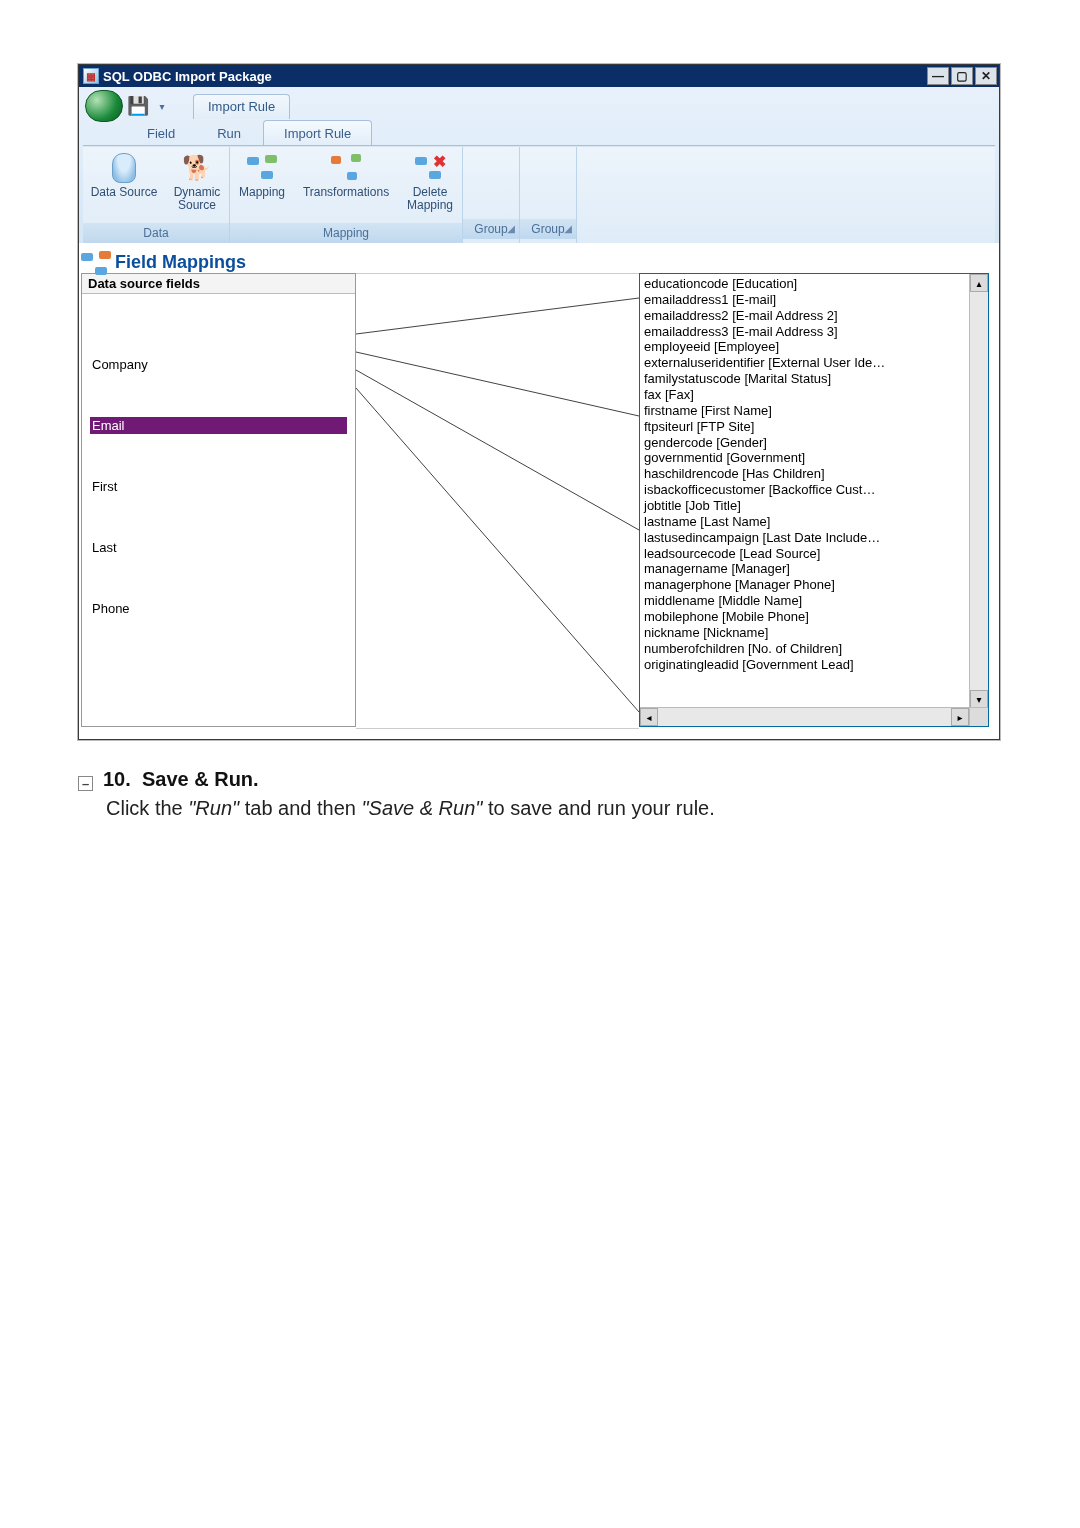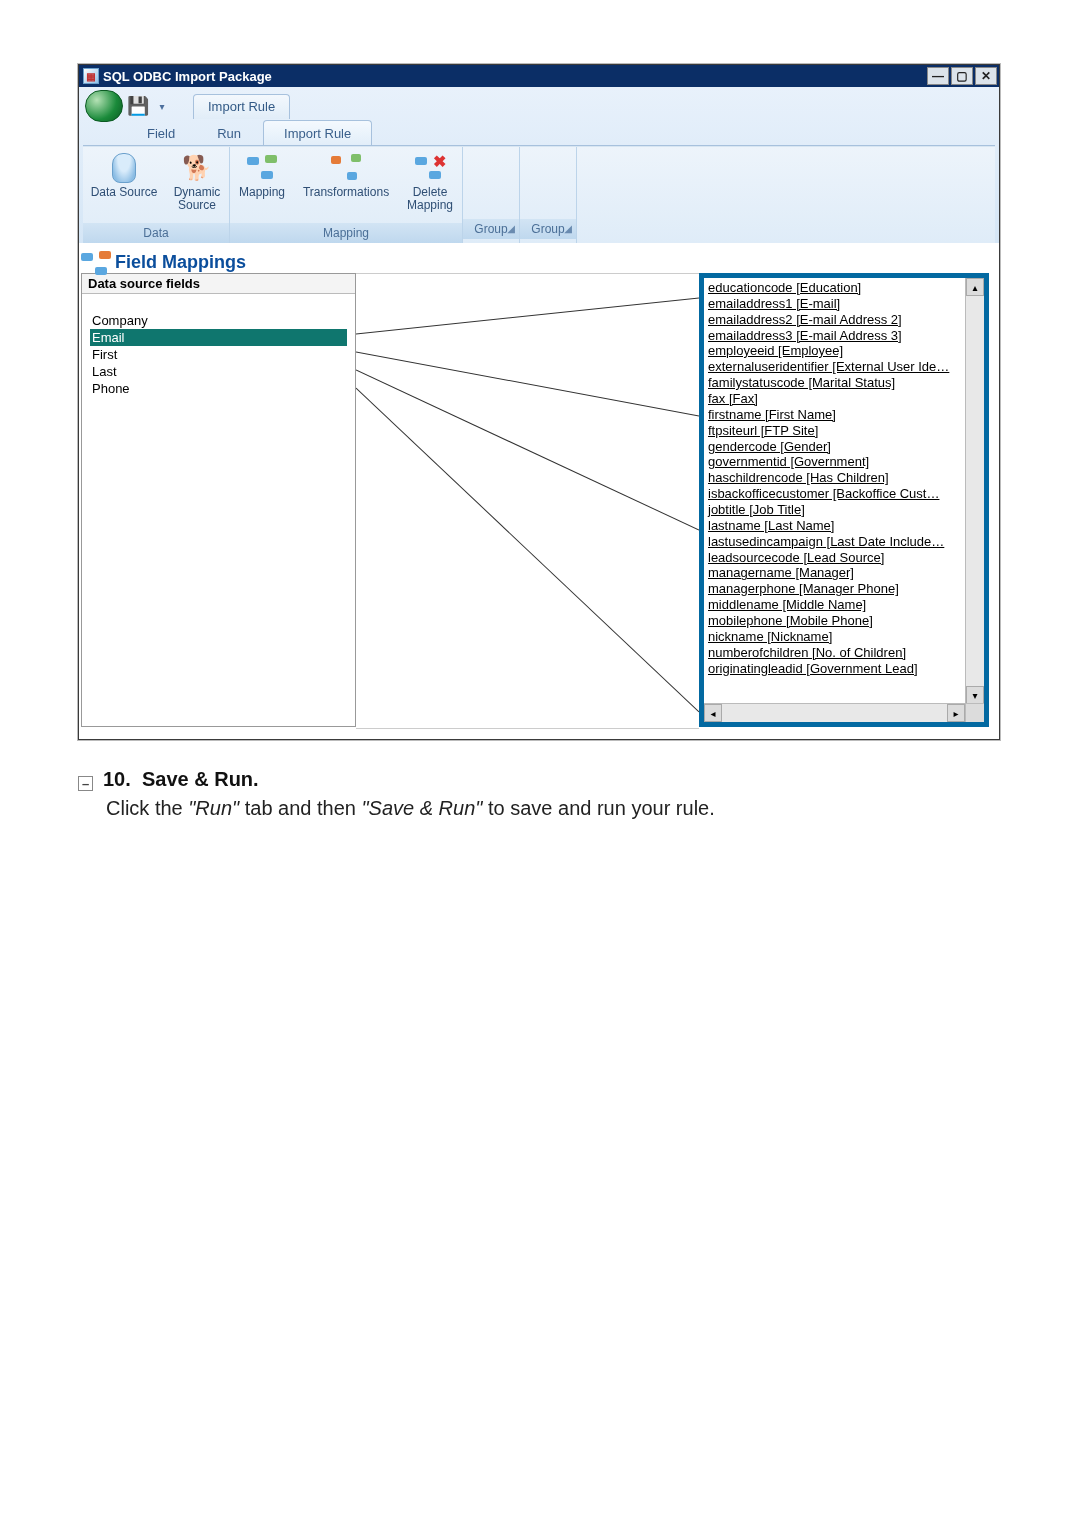--- a/index.html
+++ b/index.html
@@ -234,12 +234,12 @@
   .mid-col svg { width: 100%; height: 100%; }
 
   .dest-col {
-    width: 290px;
-    border: 5px solid #0369a1;
+    width: 350px;
+    border: 1px solid #0369a1;
     box-sizing: border-box;
     height: 454px;
     position: relative;
-    display: flex; flex-direction: column; text-decoration: underline;
+    display: flex; flex-direction: column;
   }
   .dest-list {
     flex: 1;

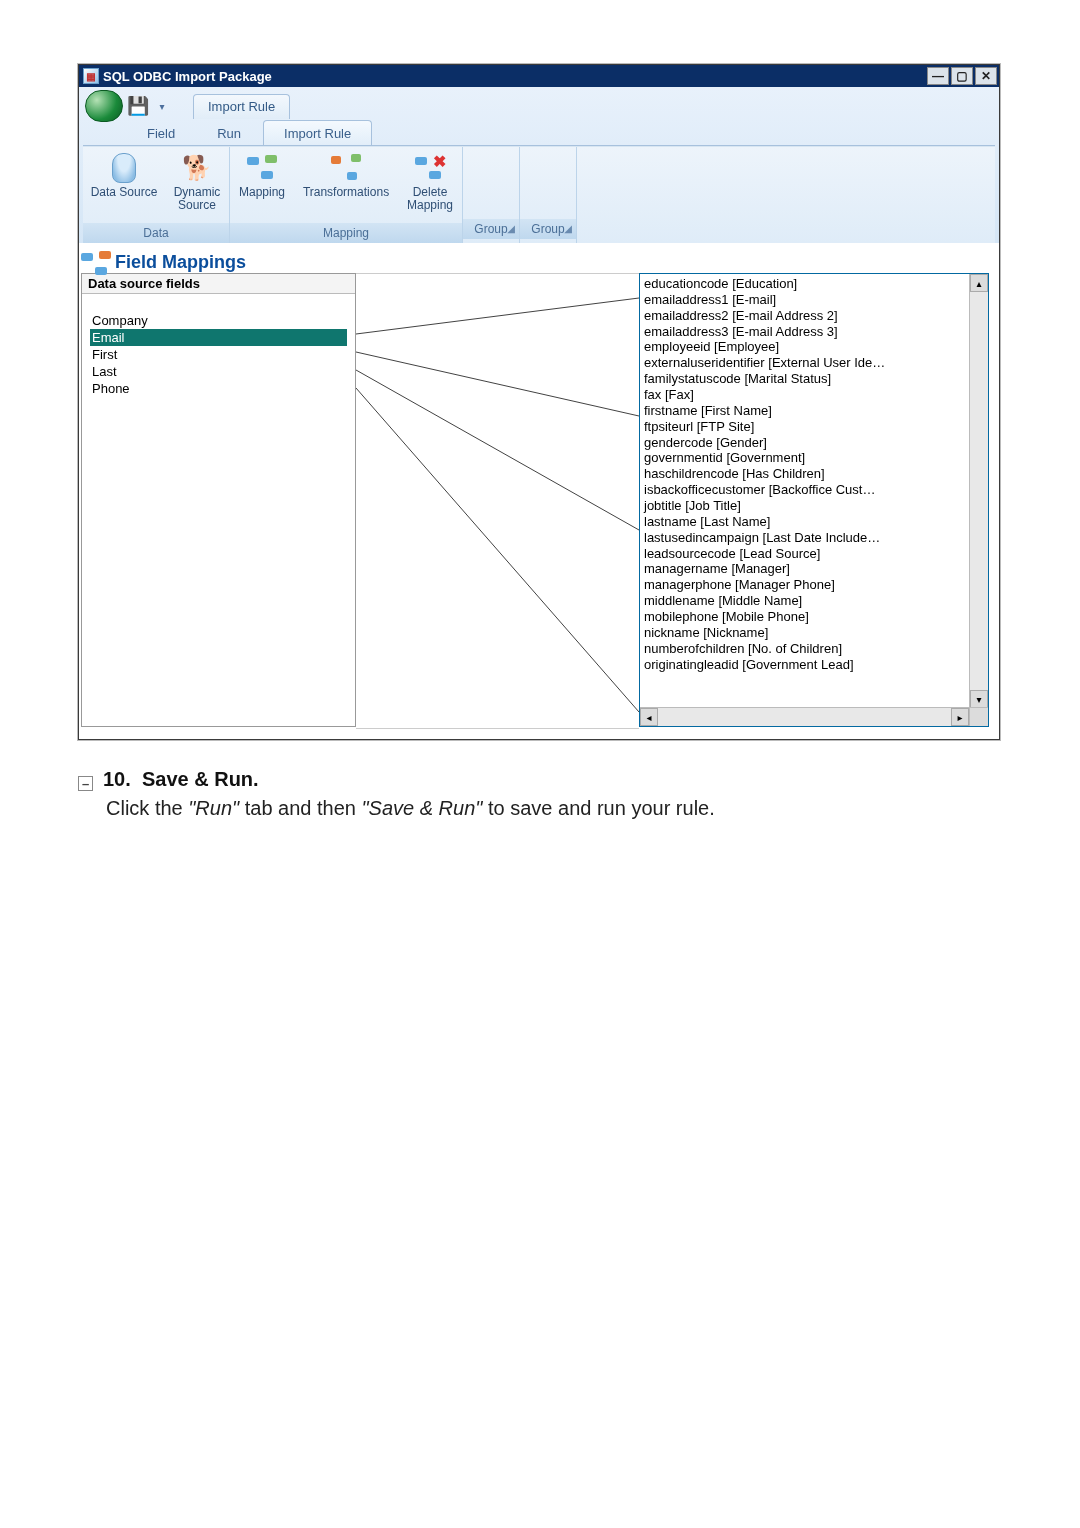--- a/index.html
+++ b/index.html
@@ -221,7 +221,7 @@
     background: #f4f4f4;
   }
   .src-list { padding: 18px 8px 8px 8px; font-size: 13px; }
-  .src-list div { padding: 1px 2px; }
+  .src-list div { padding: 1px 2px; margin-top: 44px; }
   .src-list .sel { background: #0f766e; color: #fff; }
 
   .mid-col {

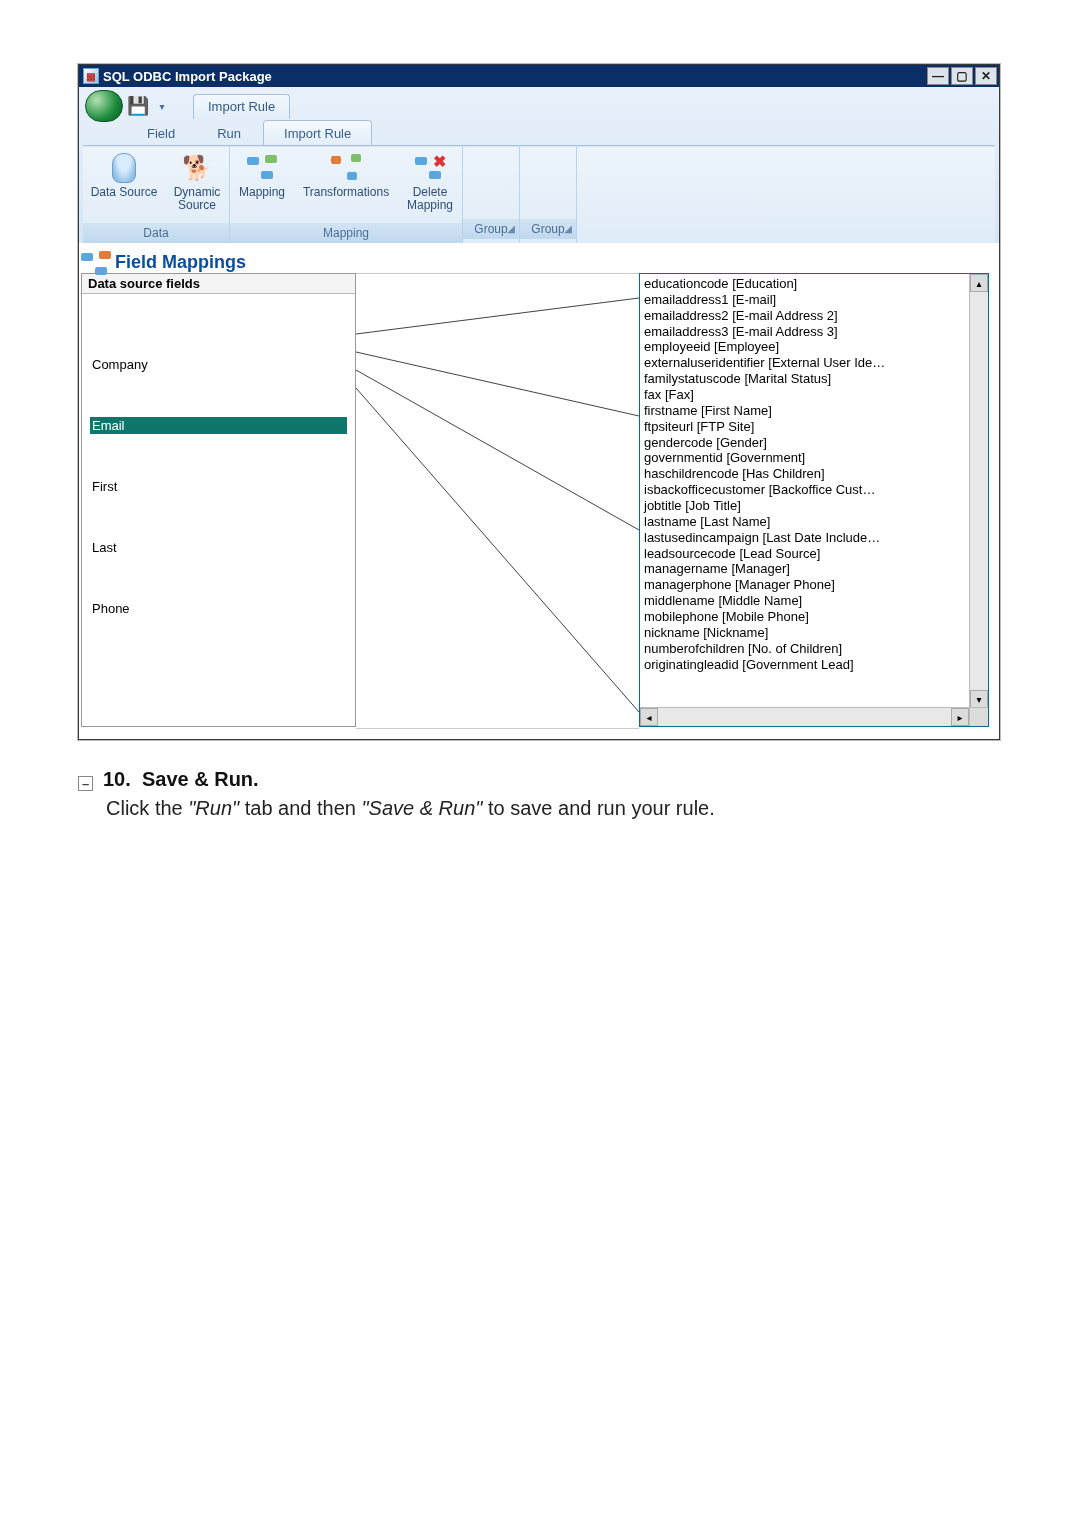--- a/index.html
+++ b/index.html
@@ -222,7 +222,7 @@
   }
   .src-list { padding: 18px 8px 8px 8px; font-size: 13px; }
   .src-list div { padding: 1px 2px; margin-top: 44px; }
-  .src-list .sel { background: #0f766e; color: #fff; }
+  .src-list .sel { background: #701a75; color: #fff; }
 
   .mid-col {
     flex: 1;

